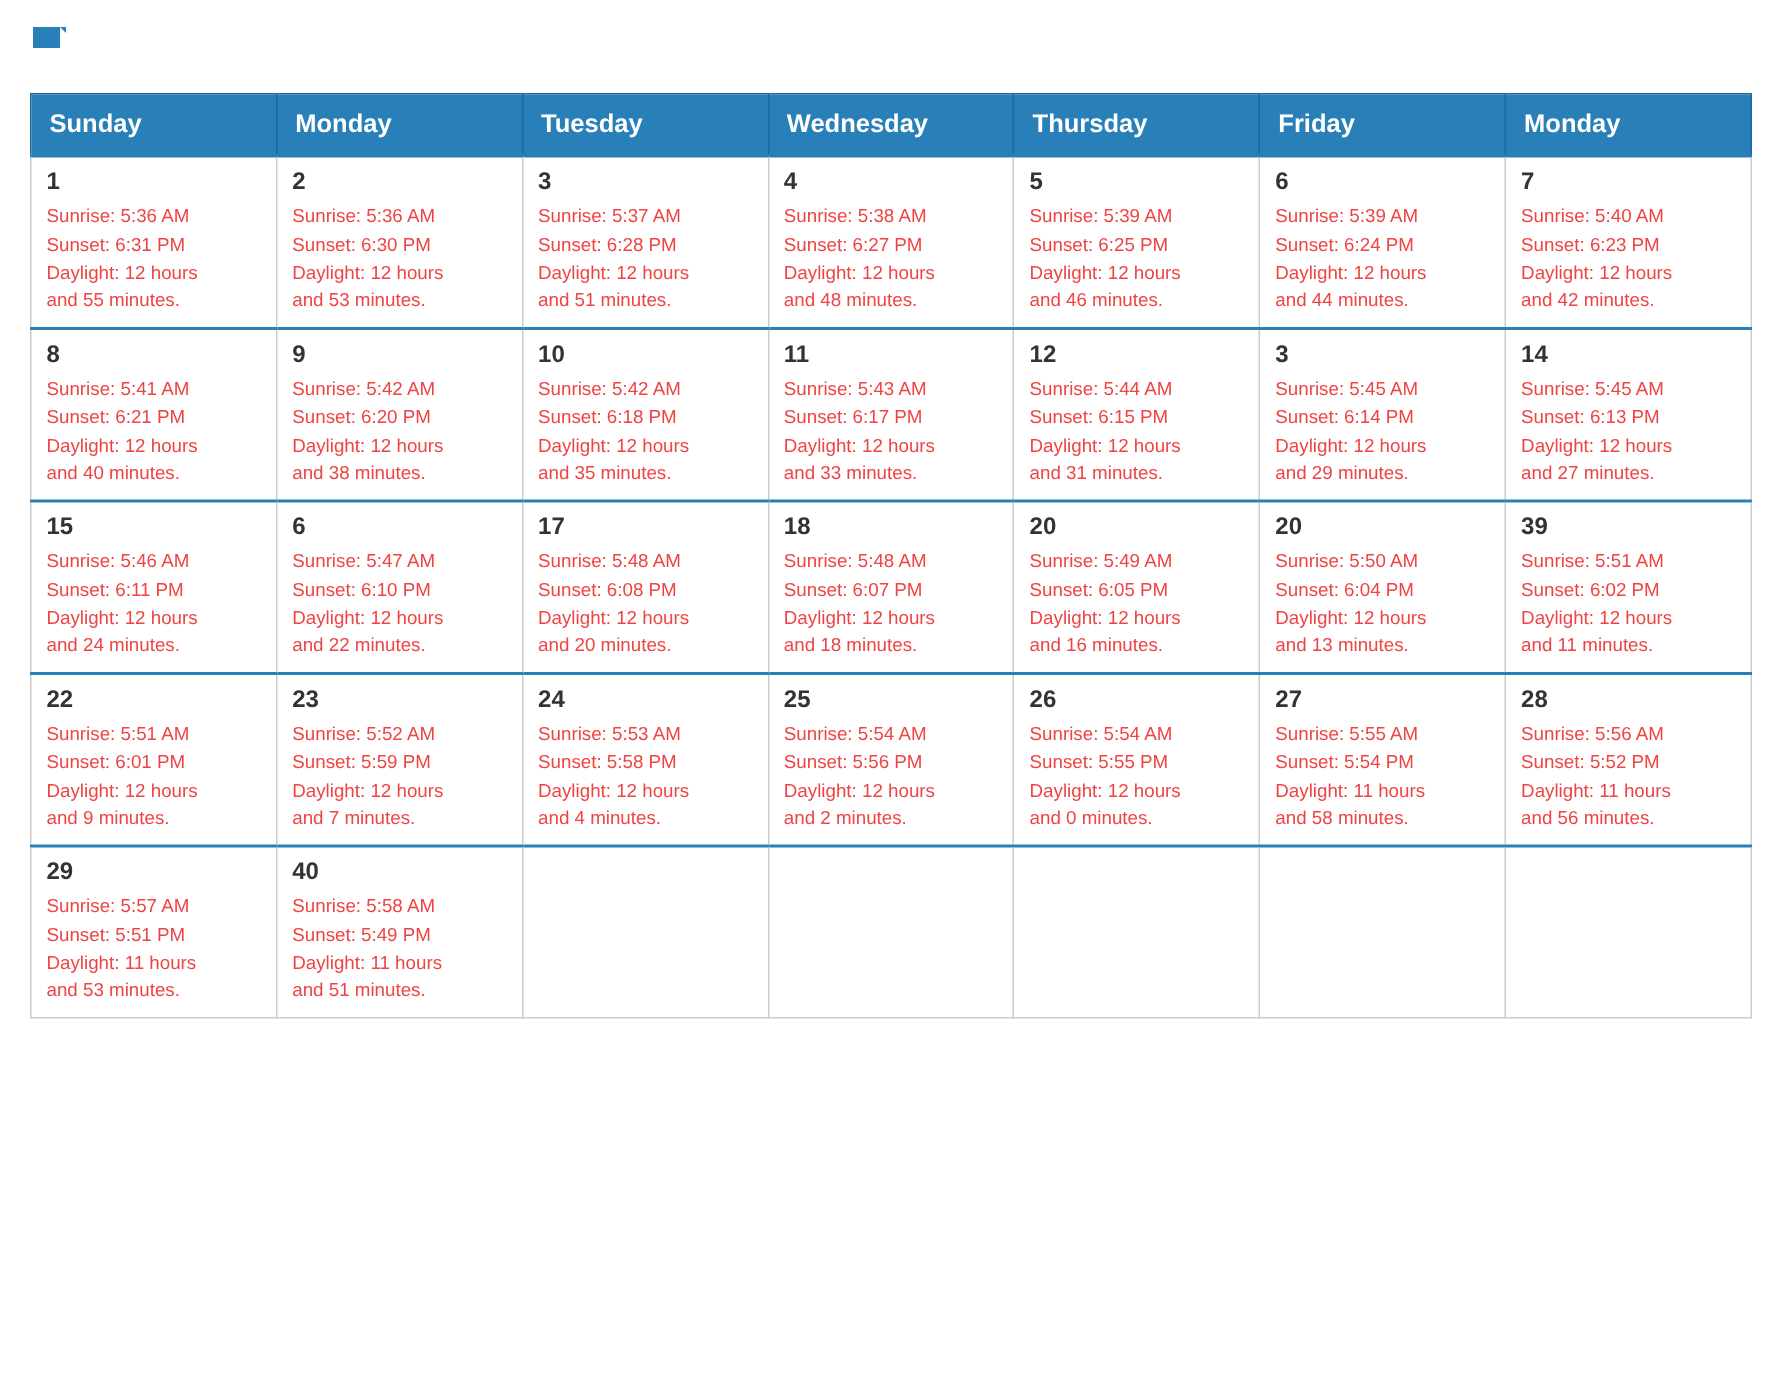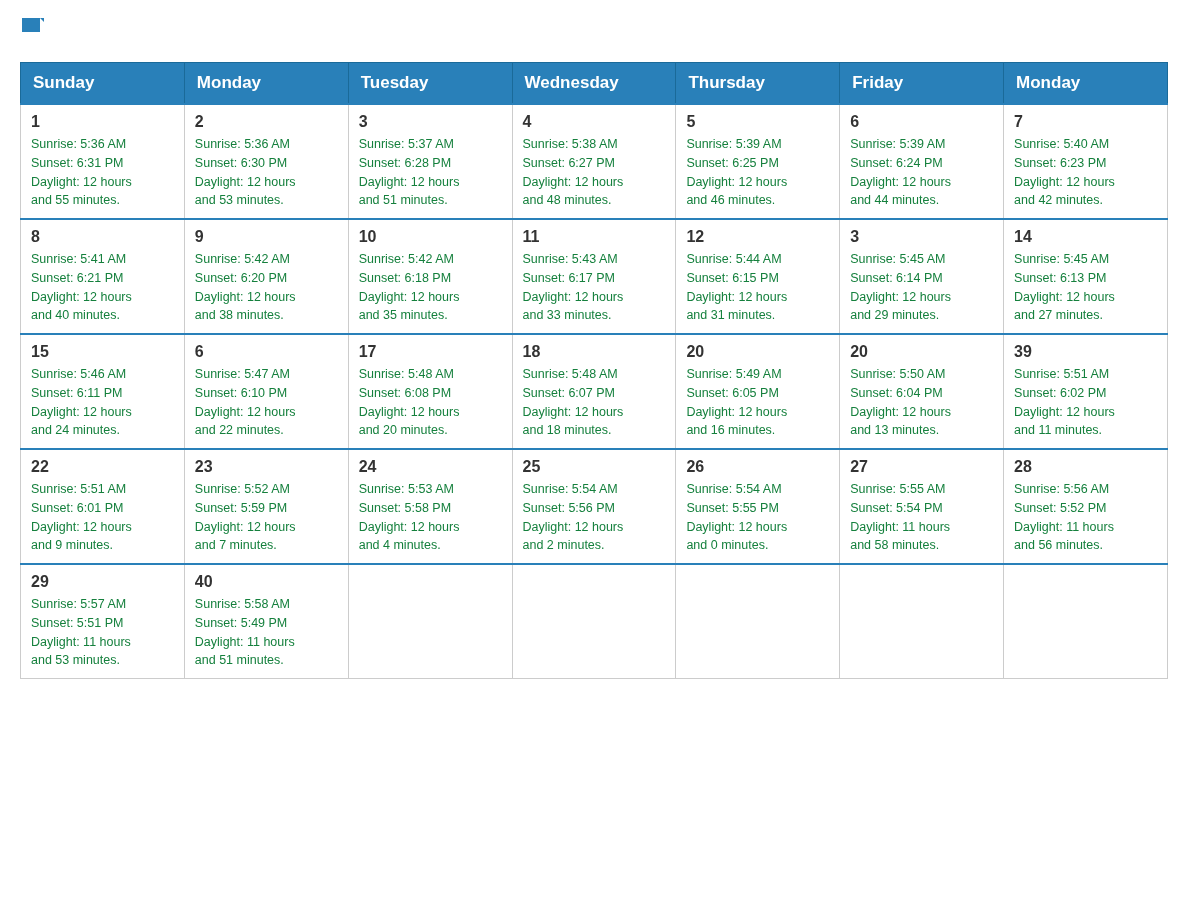--- a/index.html
+++ b/index.html
@@ -64,7 +64,7 @@
     }
     .day-info {
       font-size: 12.5px;
-      color: #15803d;
+      color: #ef4444;
       line-height: 1.5;
     }
     .empty-cell {

